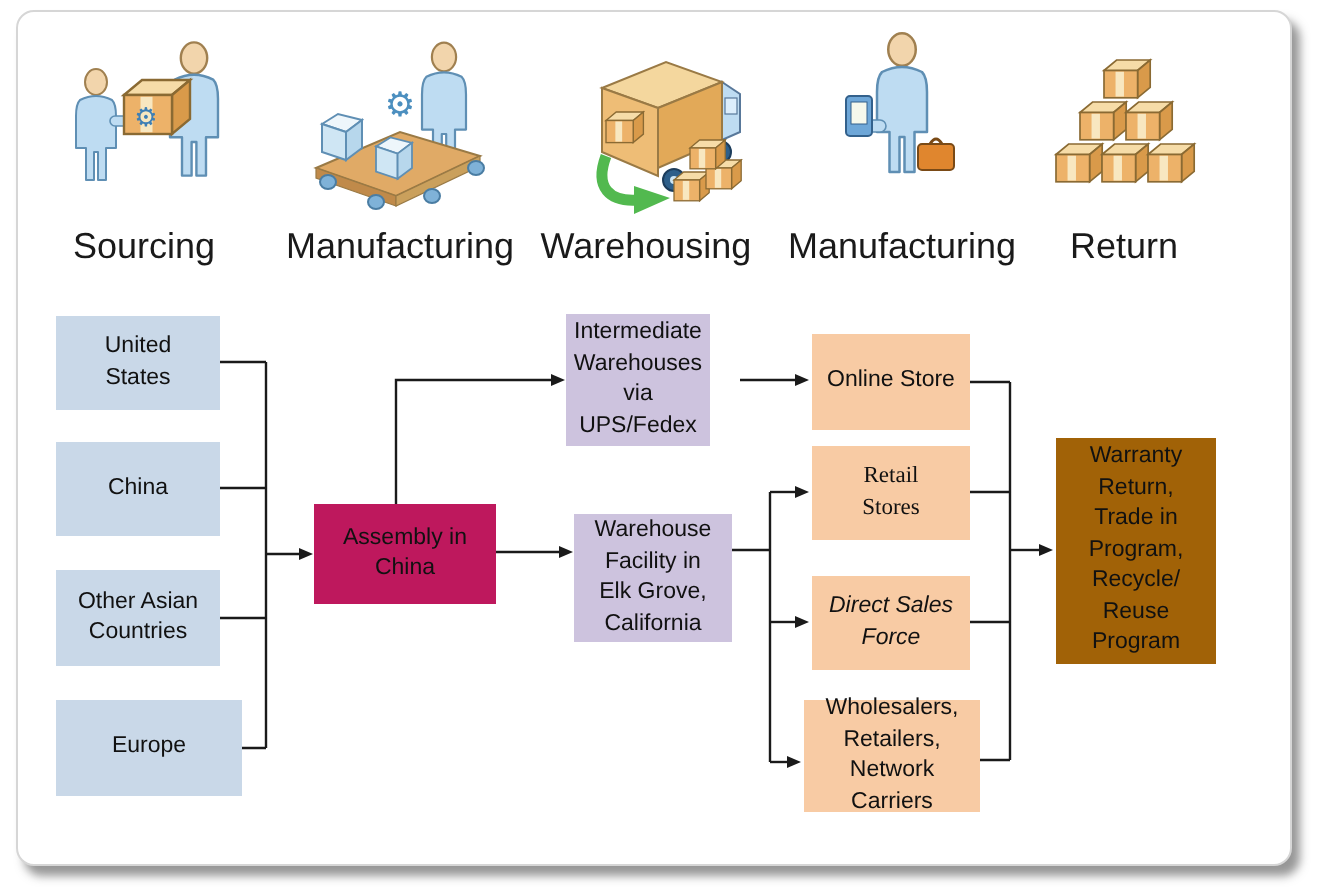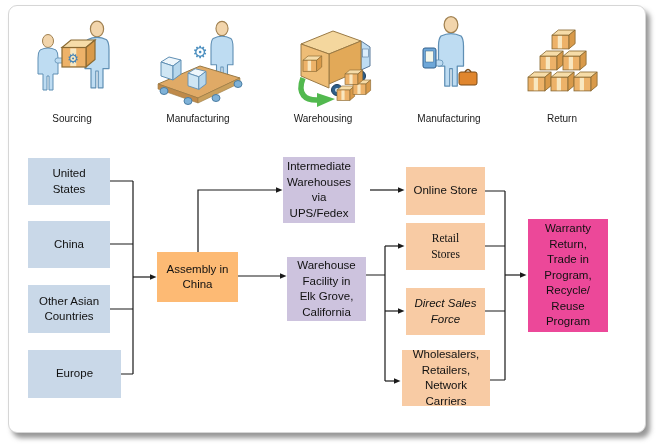--- a/index.html
+++ b/index.html
@@ -14,7 +14,7 @@
   }
   .stage{position:absolute;top:14px;width:110px;text-align:center;}
   .stage svg{display:block;margin:0 auto;}
-  .stage-label{font-size:10px;color:#1a1a1a;margin-top:3px;}
+  .stage-label{font-size:18px;color:#1a1a1a;margin-top:3px;}
   .connectors{position:absolute;left:0;top:0;pointer-events:none;}
   .node{
     position:absolute;display:flex;align-items:center;justify-content:center;

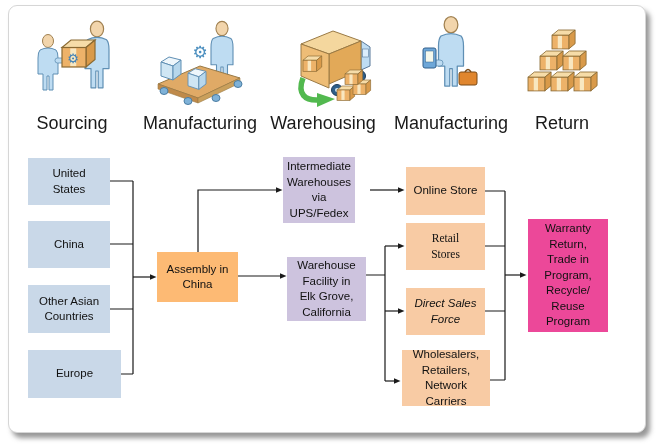--- a/index.html
+++ b/index.html
@@ -175,7 +175,7 @@
 Network
 Carriers</div>
 
-<div class="node" style="left: 528px; top: 219px; width: 80px; height: 113px; background-color: #ec4899;">Warranty
+<div class="node" style="left: 528px; top: 219px; width: 80px; height: 113px; background-color: #a16207;">Warranty
 Return,
 Trade in
 Program,

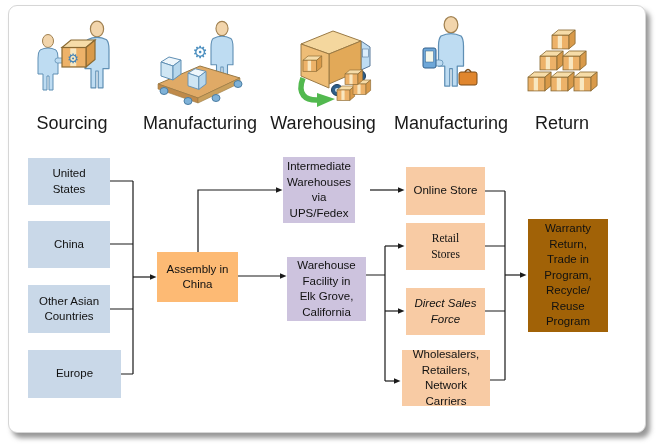--- a/index.html
+++ b/index.html
@@ -153,7 +153,7 @@
 Countries</div>
 <div class="node" style="left: 28px; top: 350px; width: 93px; height: 48px; background-color: rgb(201, 216, 232);">Europe</div>
 
-<div class="node" style="left: 157px; top: 252px; width: 81px; height: 50px; background-color: #fdba74;">Assembly in
+<div class="node" style="left: 157px; top: 252px; width: 91px; height: 50px; background-color: #be185d;">Assembly in
 China</div>
 
 <div class="node" style="left: 283px; top: 157px; width: 72px; height: 66px; background-color: rgb(205, 195, 222);">Intermediate

